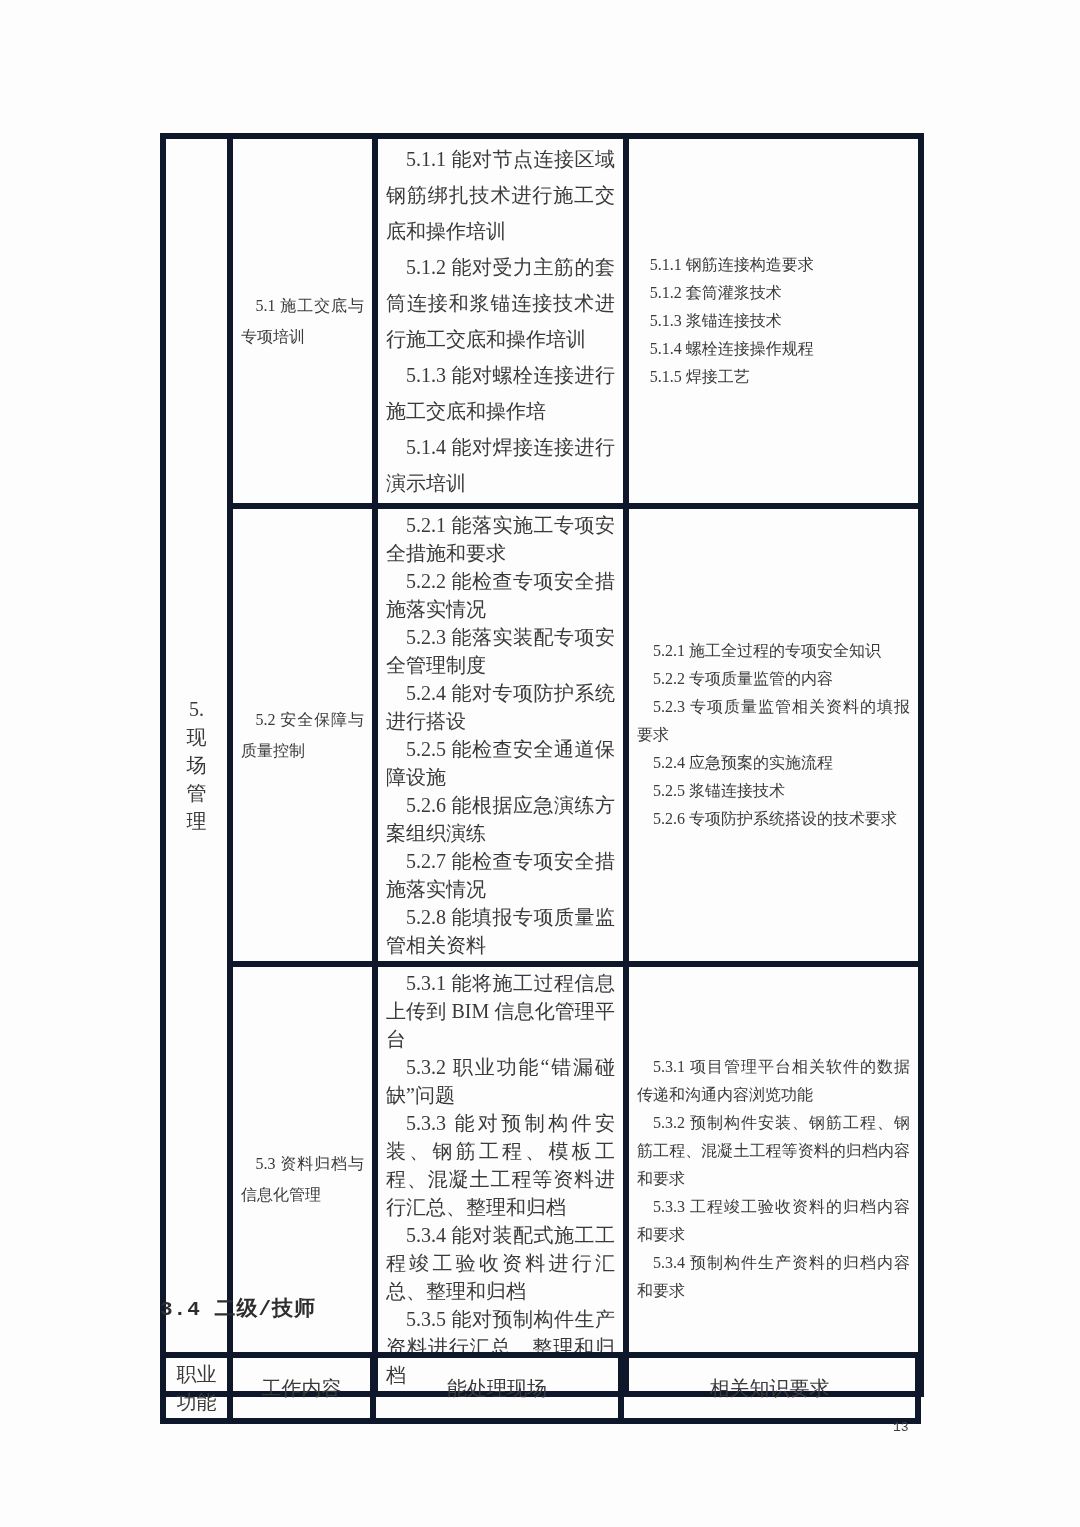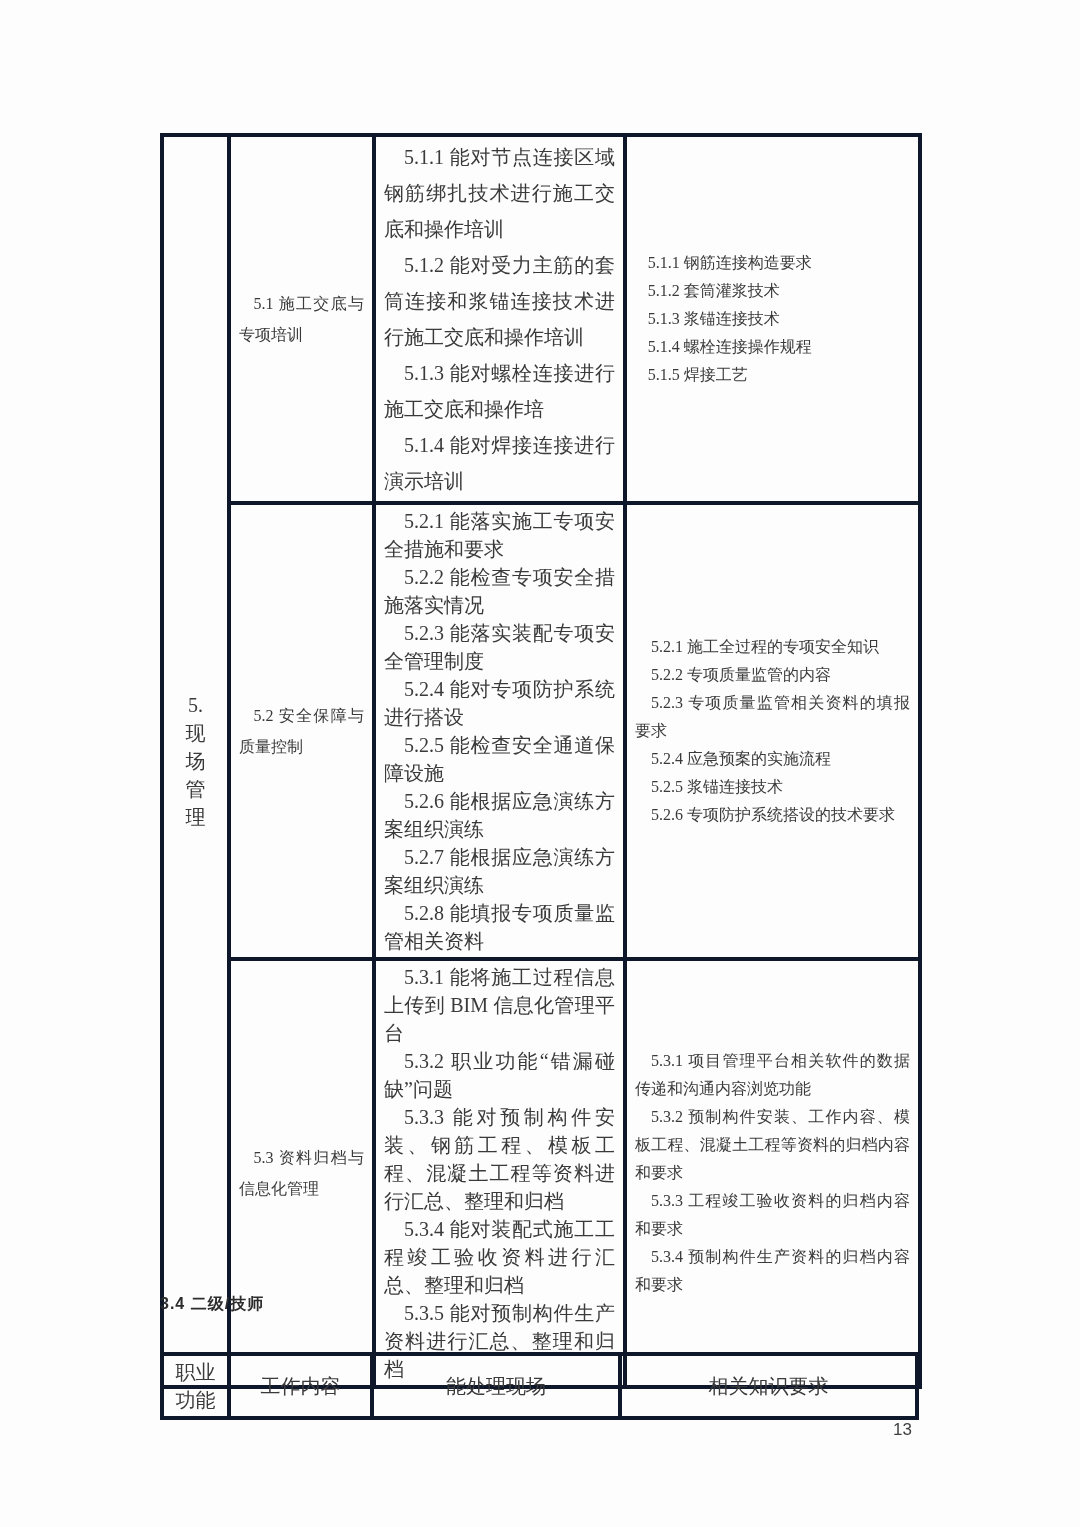--- a/index.html
+++ b/index.html
@@ -16,7 +16,7 @@
   }
   table { border-collapse: collapse; table-layout: fixed; }
   td {
-    border: 4px solid #0f172a;
+    border: 6px solid #0f172a;
     vertical-align: middle;
     padding: 2px 8px;
     overflow: hidden;

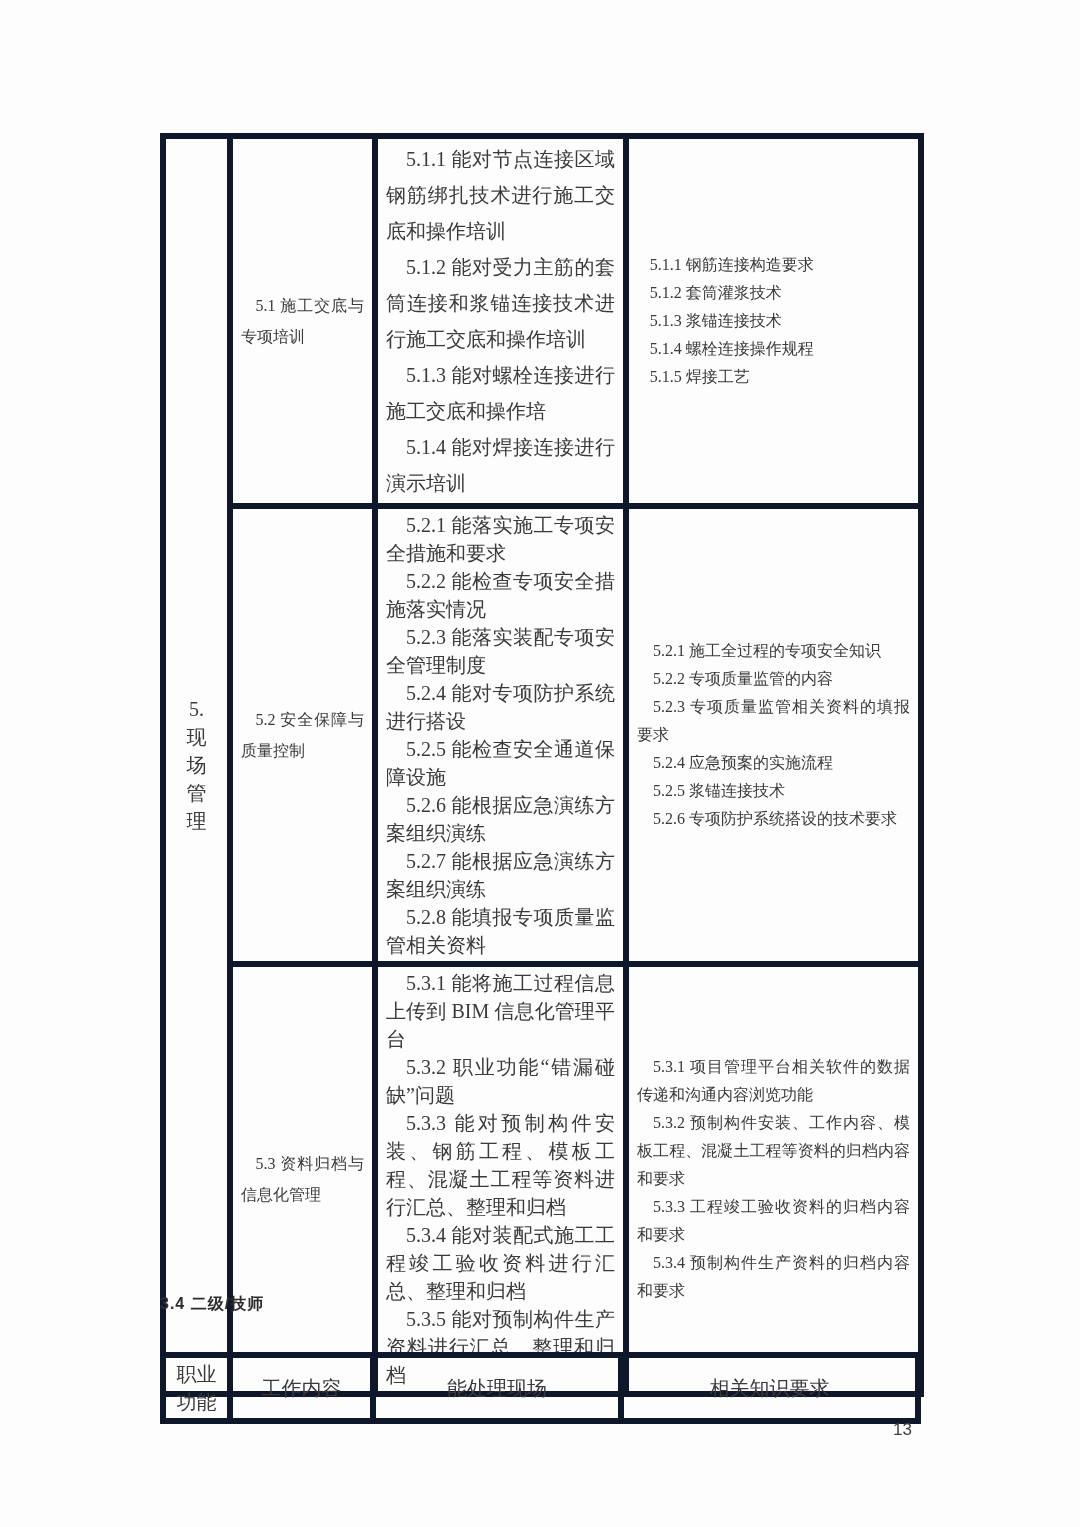--- a/index.html
+++ b/index.html
@@ -112,7 +112,7 @@
         <p>5.2.4 能对专项防护系统进行搭设</p>
         <p>5.2.5 能检查安全通道保障设施</p>
         <p>5.2.6 能根据应急演练方案组织演练</p>
-        <p>5.2.7 能根据应急演练方案组织演练</p>
+        <p>5.2.7 能检查专项安全措施落实情况</p>
         <p>5.2.8 能填报专项质量监管相关资料</p>
       </td>
       <td class="cell c4">

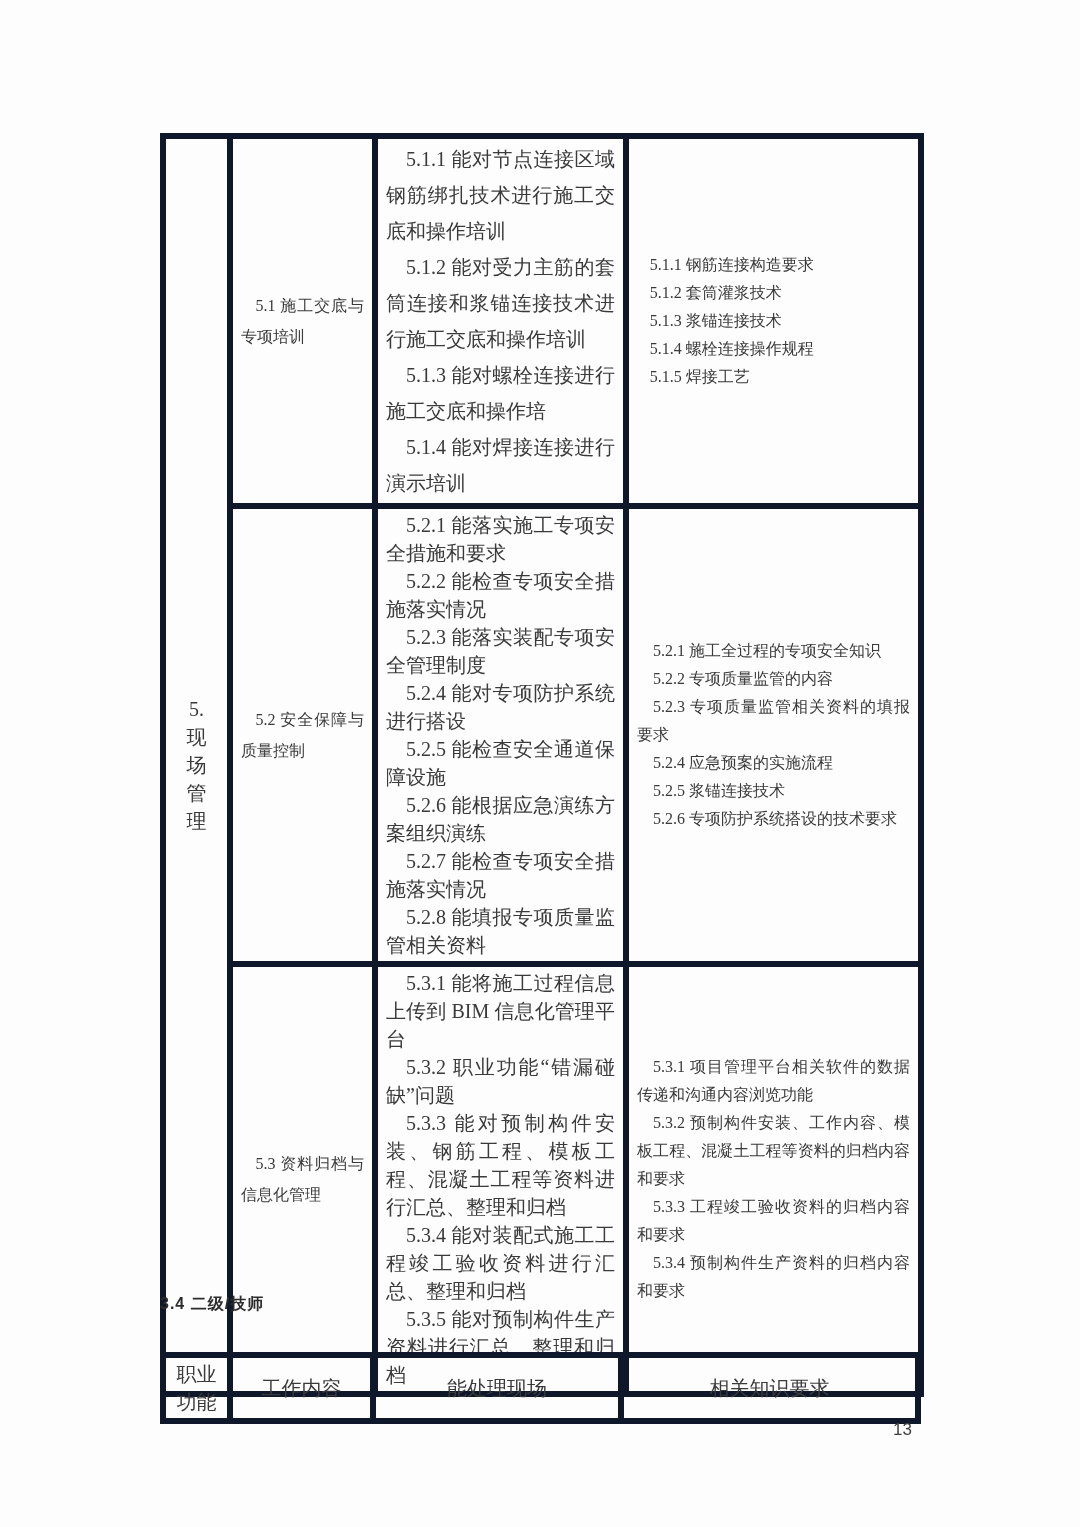--- a/index.html
+++ b/index.html
@@ -137,7 +137,7 @@
       </td>
       <td class="cell c4">
         <p>5.3.1 项目管理平台相关软件的数据传递和沟通内容浏览功能</p>
-        <p>5.3.2 预制构件安装、工作内容、模板工程、混凝土工程等资料的归档内容和要求</p>
+        <p>5.3.2 预制构件安装、钢筋工程、钢筋工程、混凝土工程等资料的归档内容和要求</p>
         <p>5.3.3 工程竣工验收资料的归档内容和要求</p>
         <p>5.3.4 预制构件生产资料的归档内容和要求</p>
       </td>

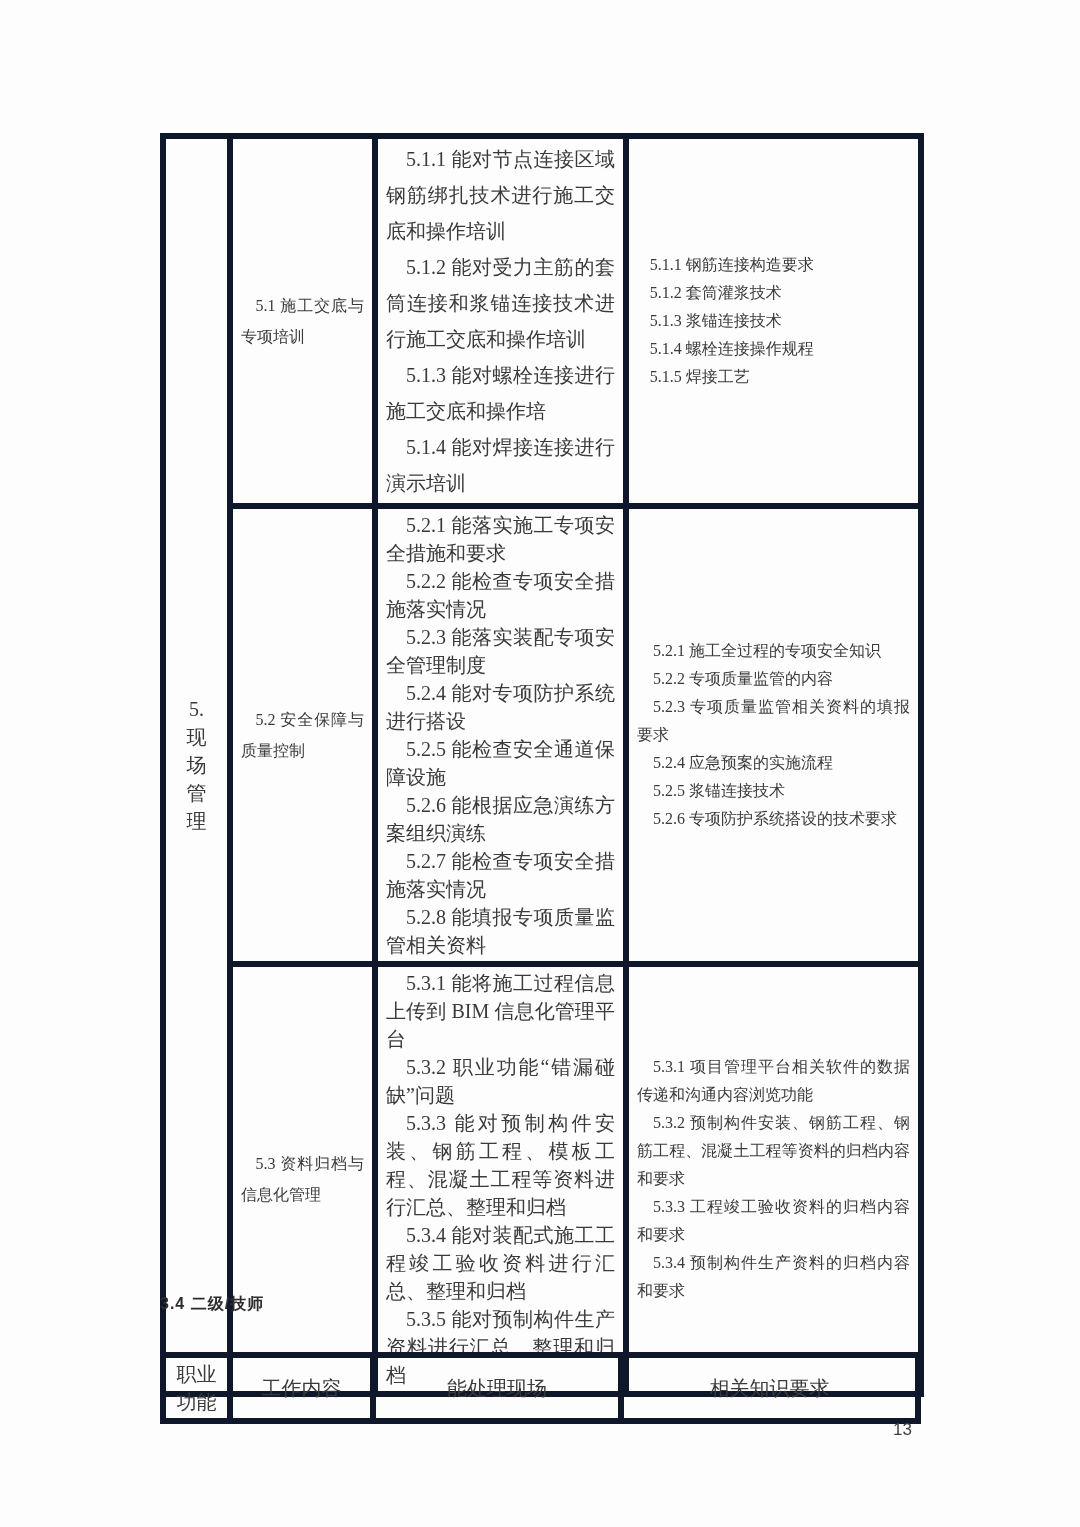--- a/index.html
+++ b/index.html
@@ -47,8 +47,8 @@
 
   .section-heading {
     position: absolute; left: 160px; top: 1294px;
-    font-family: Liberation Sans, sans-serif;
-    font-weight: bold; font-size: 16px; color: #2d2d2d;
+    font-family: Liberation Mono, monospace;
+    font-weight: bold; font-size: 21px; color: #2d2d2d;
     letter-spacing: 1px;
   }
   .next-table td {

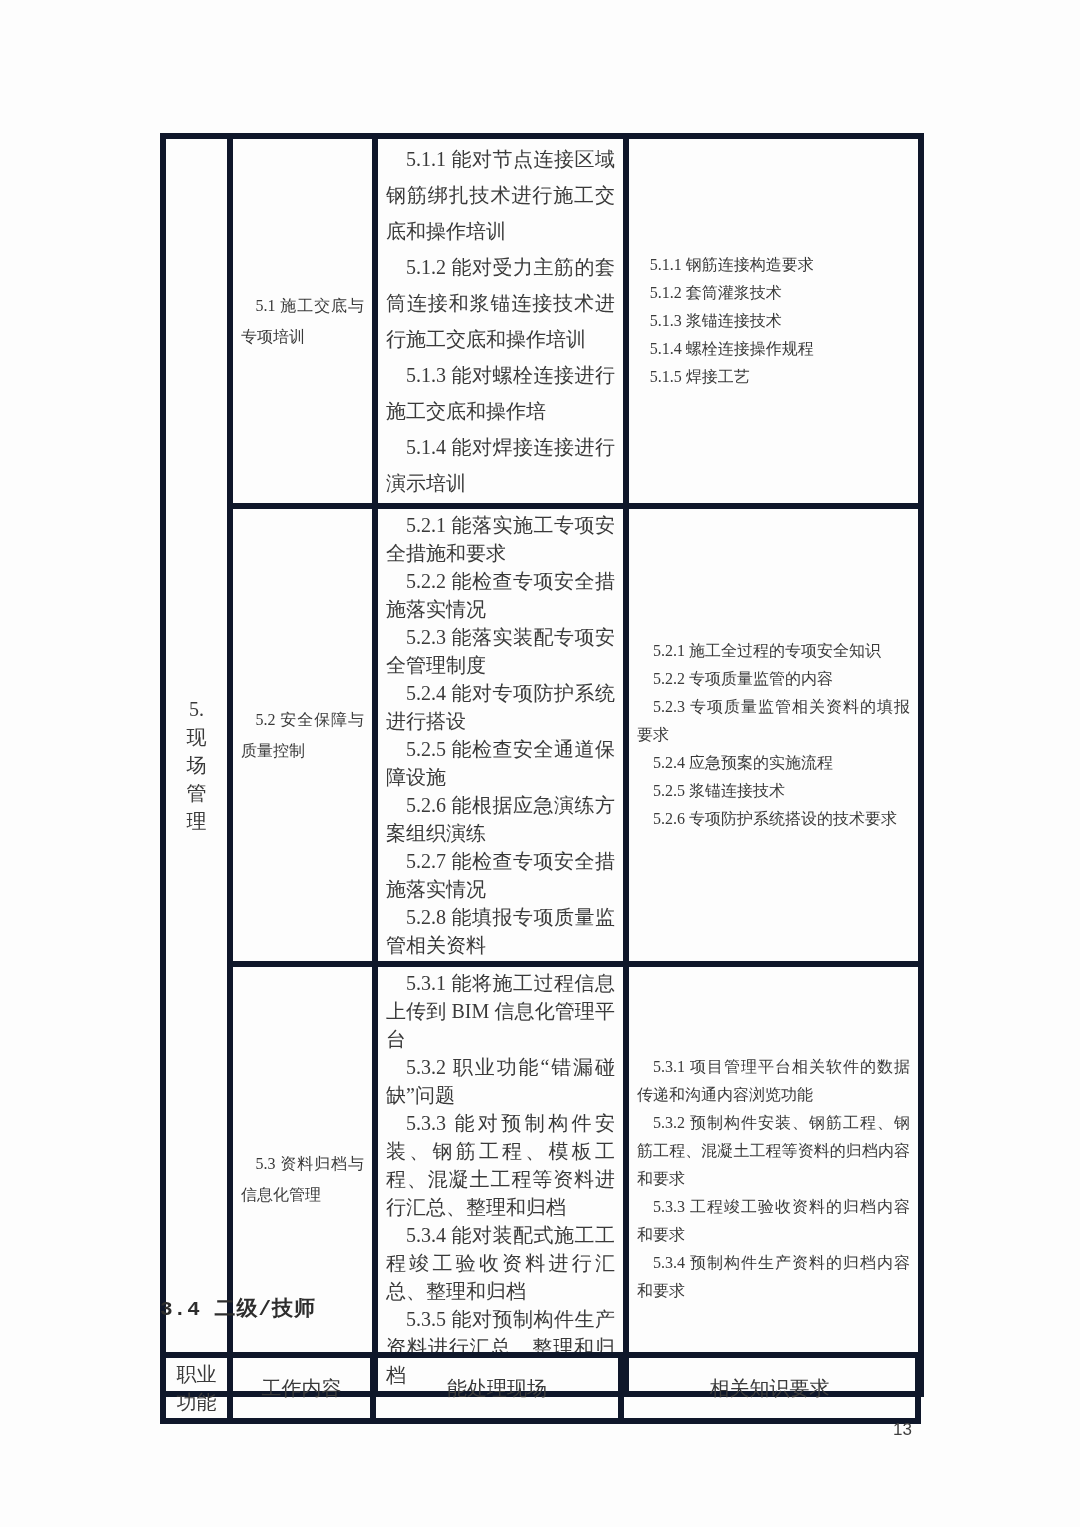--- a/index.html
+++ b/index.html
@@ -57,8 +57,8 @@
   }
   .page-number {
     position: absolute; left: 893px; top: 1420px;
-    font-family: Liberation Sans, sans-serif;
-    font-size: 17px; color: #3f3f3f;
+    font-family: Liberation Mono, monospace;
+    font-size: 13px; color: #3f3f3f;
   }
 </style>
 </head>

